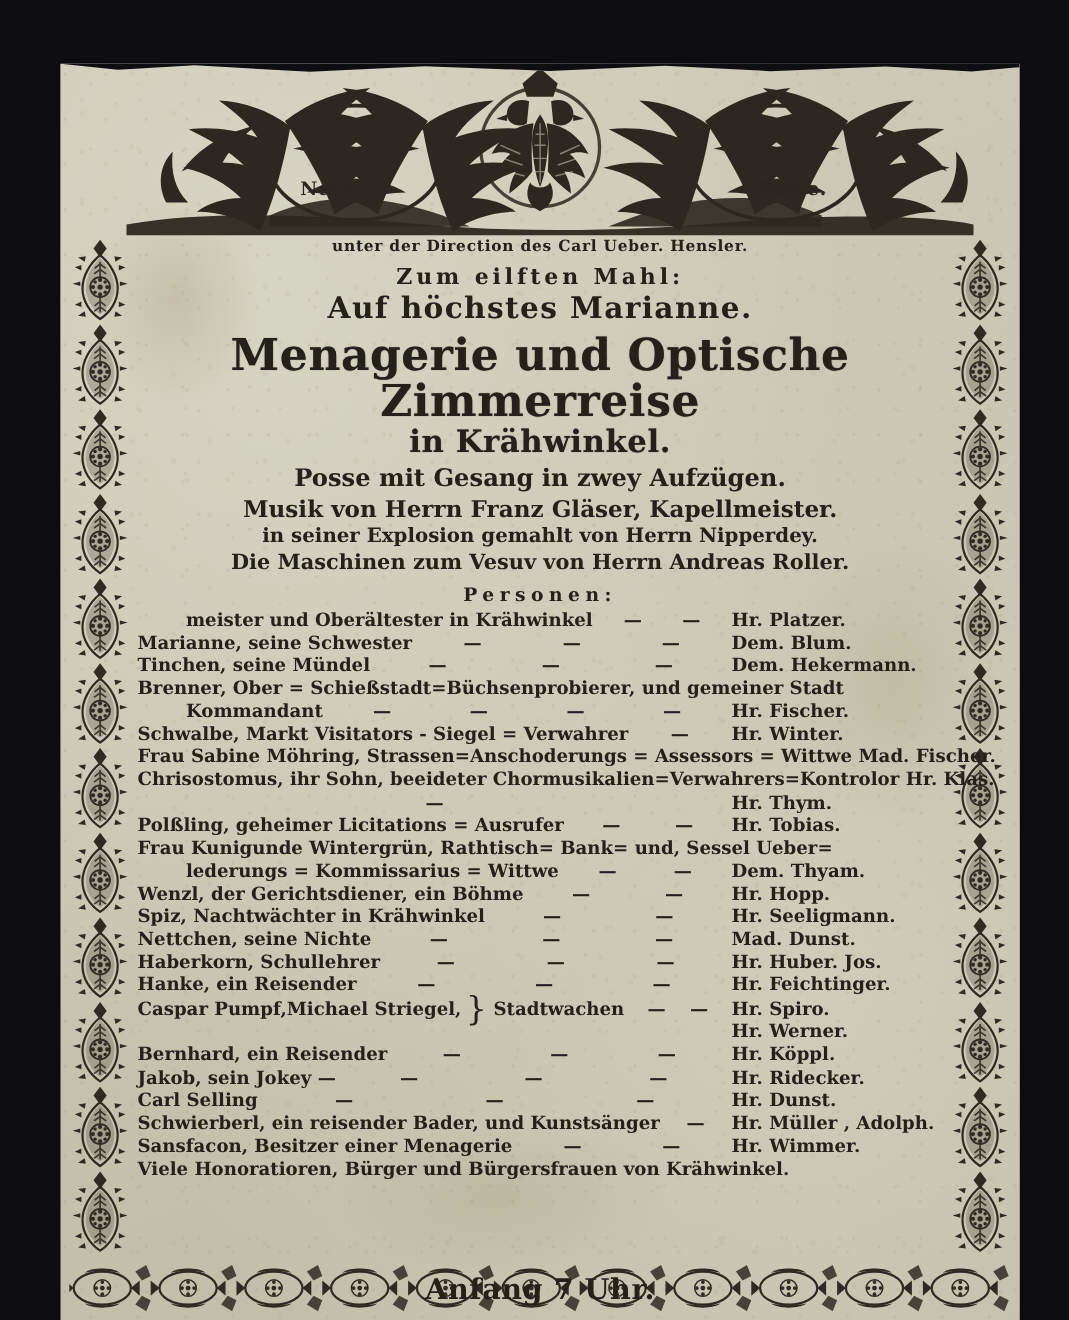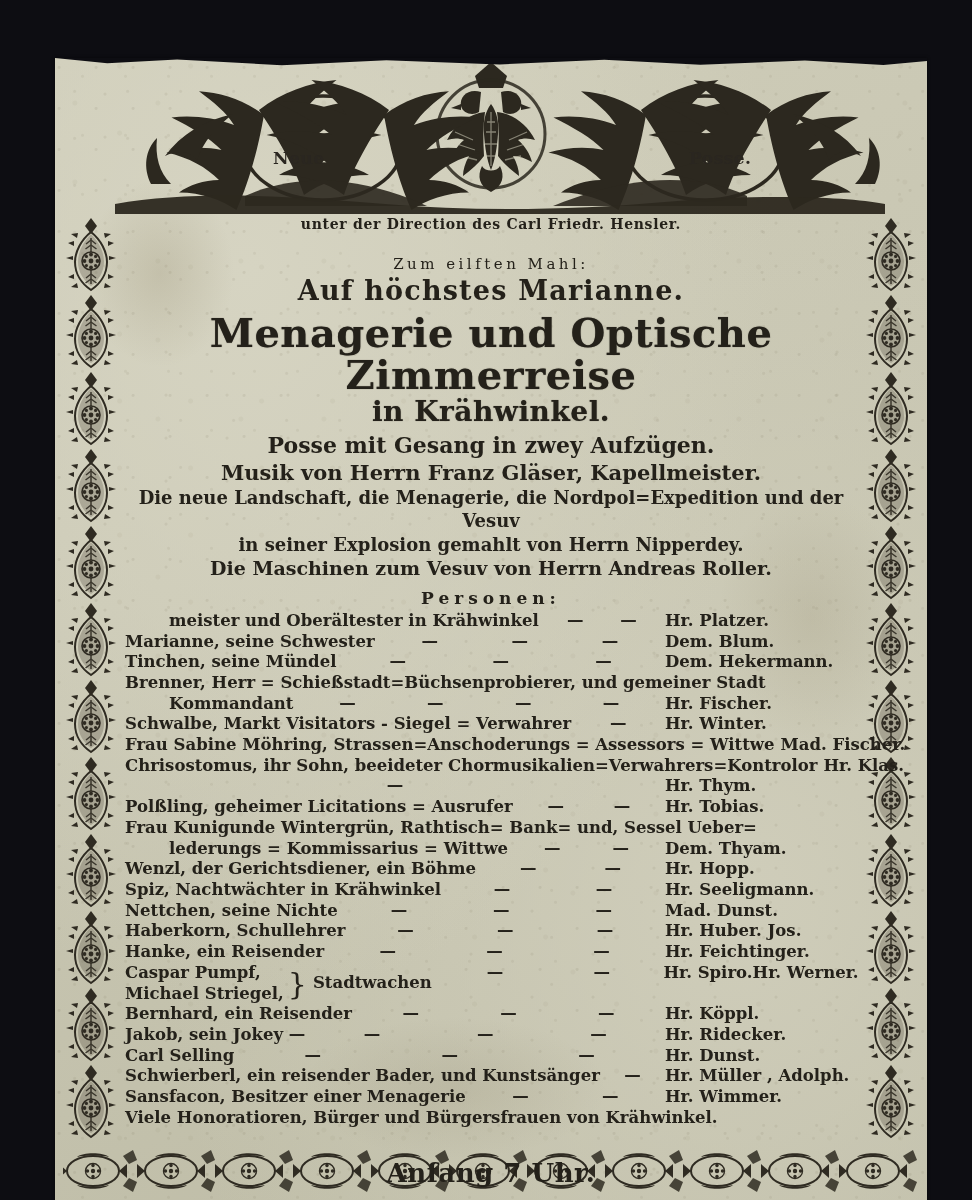--- a/index.html
+++ b/index.html
@@ -53,7 +53,7 @@
   .headband{position:absolute;left:0;right:0;top:6px;height:150px;}
   .headband svg{display:block;width:100%;height:100%;}
   .cart-word{
-    position:absolute;top:84px;font-family:"DejaVu Serif",serif;
+    position:absolute;top:98px;font-family:"DejaVu Serif",serif;
     font-weight:bold;font-size:17px;color:#2a2620;letter-spacing:.5px;
   }
   .cart-left{left:218px;}

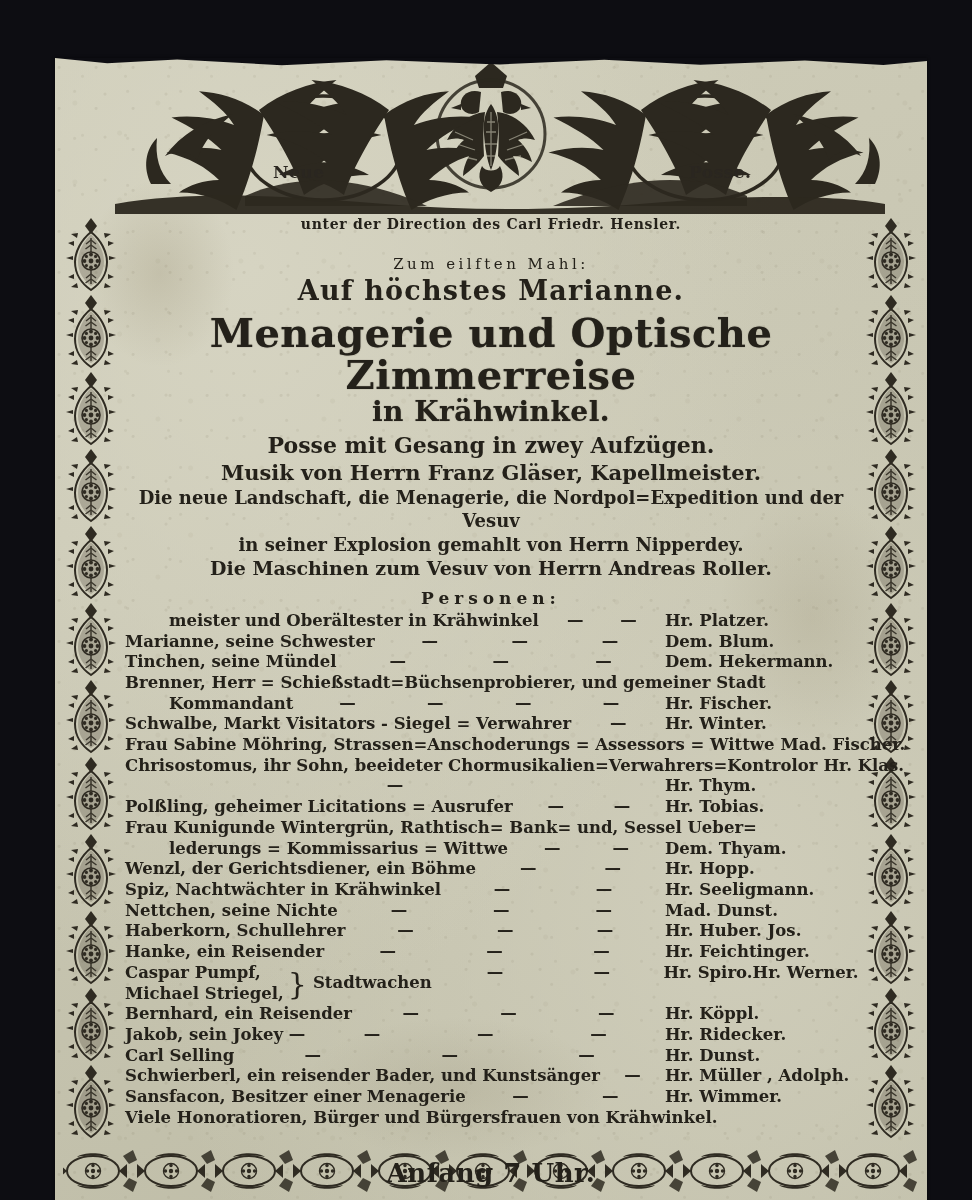--- a/index.html
+++ b/index.html
@@ -1140,7 +1140,7 @@
 
     <div class="content">
 
-      <div class="l-sub2 ink">unter der Direction des Carl Friedr. Hensler.</div>
+      <div class="l-sub2 ink">unter der Direction des Carl Ueber. Hensler.</div>
       <div class="l-mahl ink">Zum eilften Mahl:</div>
       <div class="l-verlangen ink">Auf höchstes Marianne.</div>
 

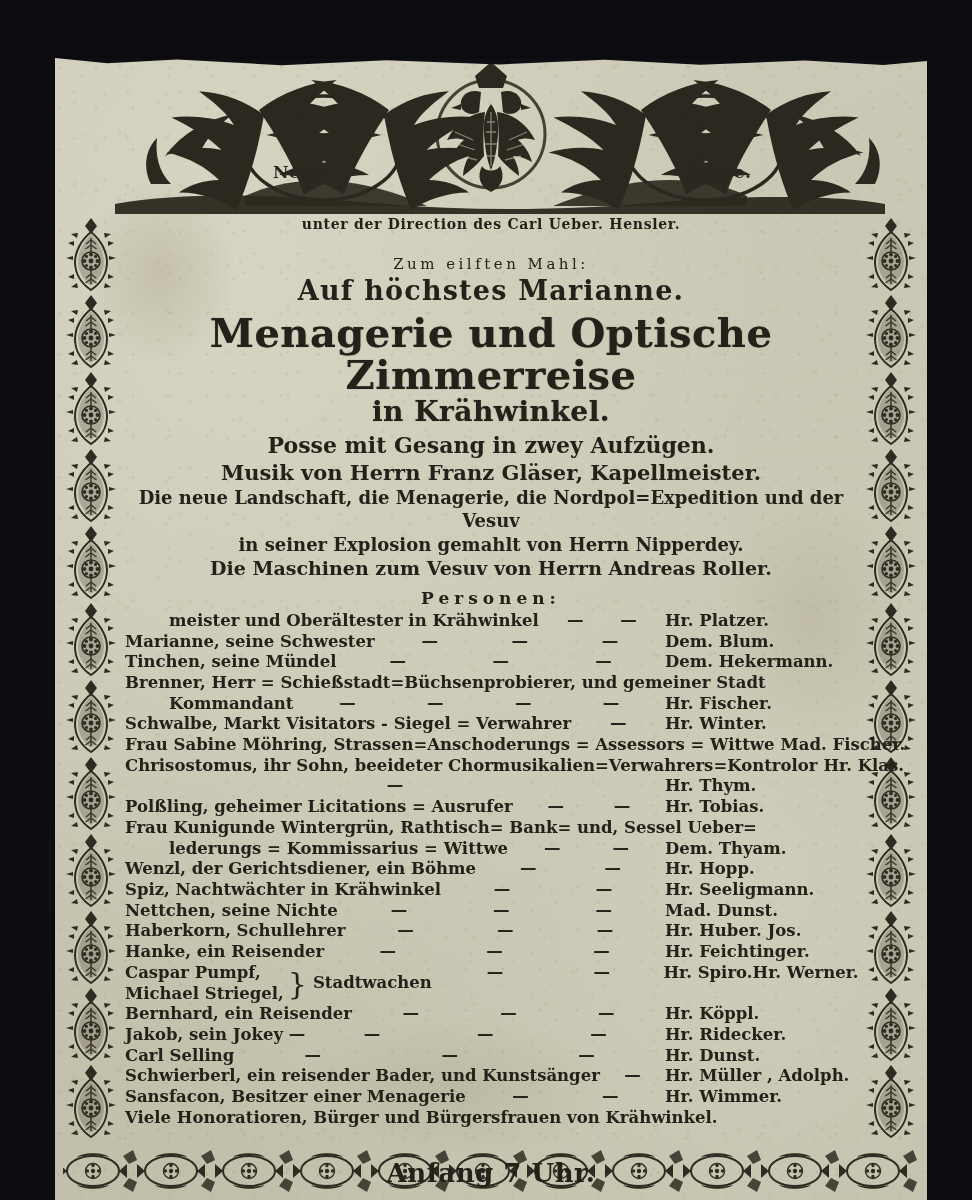--- a/index.html
+++ b/index.html
@@ -75,7 +75,7 @@
   .l-date{font-size:21px;font-weight:bold;letter-spacing:.6px;line-height:1.15;}
   .l-sub1{font-size:15px;font-weight:bold;letter-spacing:1.1px;margin-top:3px;line-height:1.2;}
   .l-sub2{font-size:14px;font-weight:bold;letter-spacing:.7px;line-height:1.2;}
-  .l-mahl{font-size:15px;font-weight:normal;letter-spacing:3.5px;margin-top:22px;}
+  .l-mahl{font-size:20px;font-weight:bold;letter-spacing:3.5px;margin-top:6px;}
   .l-verlangen{font-size:27px;font-weight:bold;letter-spacing:1.2px;margin-top:2px;}
 
   .title1{

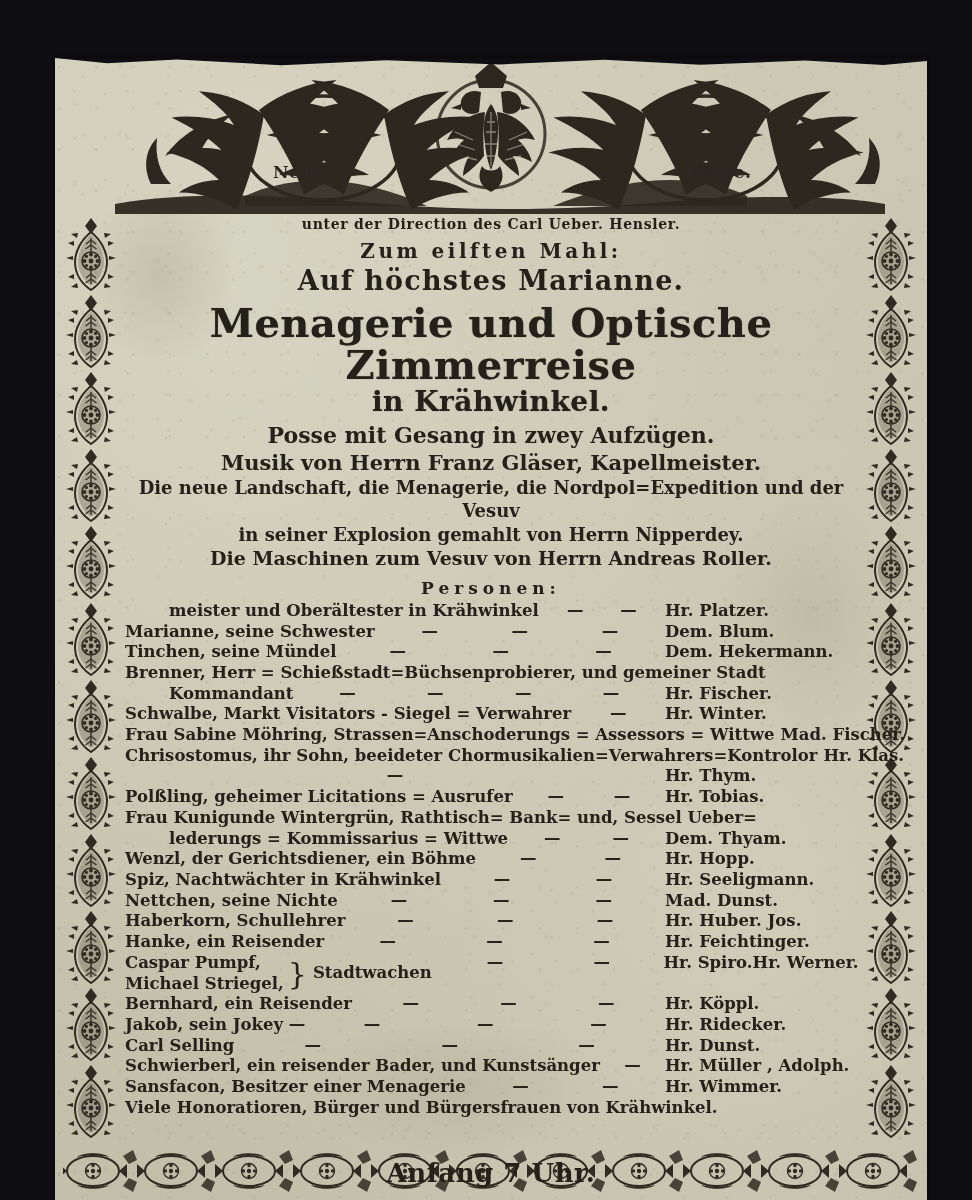--- a/index.html
+++ b/index.html
@@ -1149,7 +1149,6 @@
 
       <div class="genre ink">Posse mit Gesang in zwey Aufzügen.</div>
       <div class="music ink">Musik von Herrn Franz Gläser, Kapellmeister.</div>
-      <div class="scenery ink">Die neue Landschaft, die Menagerie, die Nordpol=Expedition und der Vesuv</div>
       <div class="scenery ink">in seiner Explosion gemahlt von Herrn Nipperdey.</div>
       <div class="machines ink">Die Maschinen zum Vesuv von Herrn Andreas Roller.</div>
 

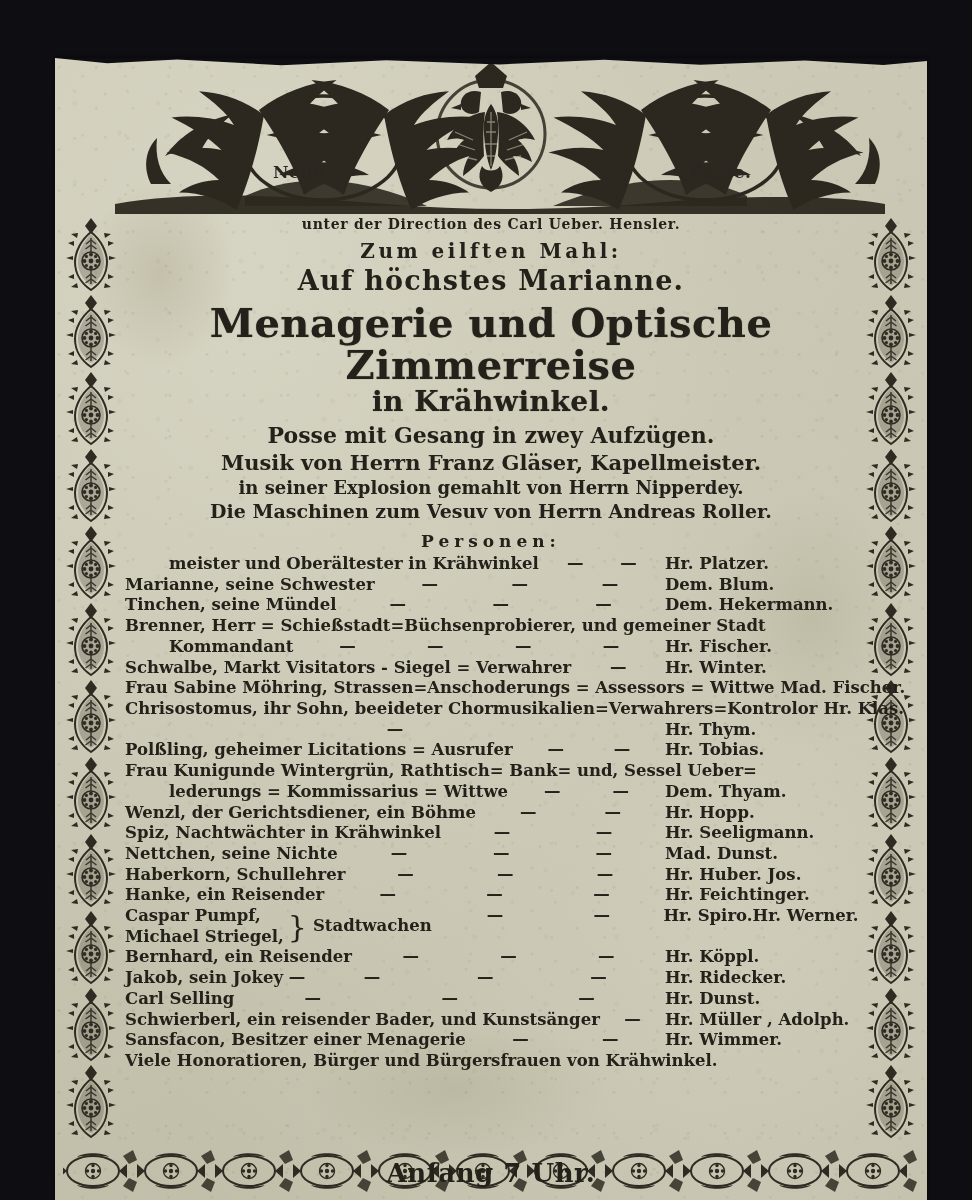--- a/index.html
+++ b/index.html
@@ -1181,7 +1181,7 @@
             </div>
             <span class="actor">Dem. Hekermann.</span>
           </div>
-          <div class="fullline">Brenner, Herr = Schießstadt=Büchsenprobierer, und gemeiner Stadt</div>
+          <div class="fullline">Brenner, Ober = Schießstadt=Büchsenprobierer, und gemeiner Stadt</div>
           <div class="row">
             <span class="role ind">Kommandant</span>
             <div class="dashes">

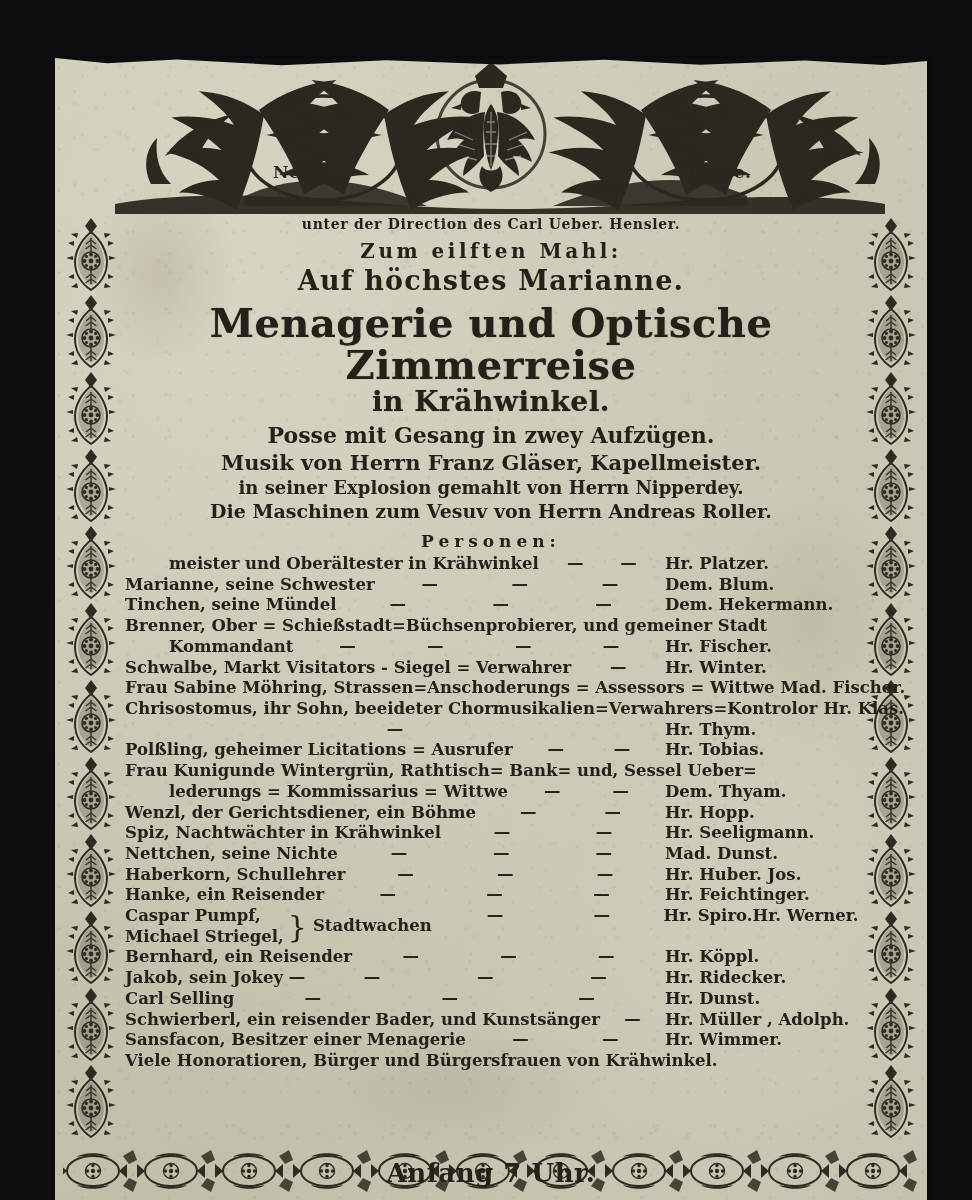--- a/index.html
+++ b/index.html
@@ -108,7 +108,7 @@
 
   
   .bracegrp{display:flex;align-items:center;}
-  .bracegrp .names{display:flex;flex-direction:column;font-weight:bold;}
+  .bracegrp .names{display:flex;flex-direction:row;font-weight:bold;}
   .bracegrp .brace{font-size:30px;line-height:.8;margin:0 6px 0 4px;font-weight:normal;}
   .bracegrp .grplabel{font-weight:bold;}
 

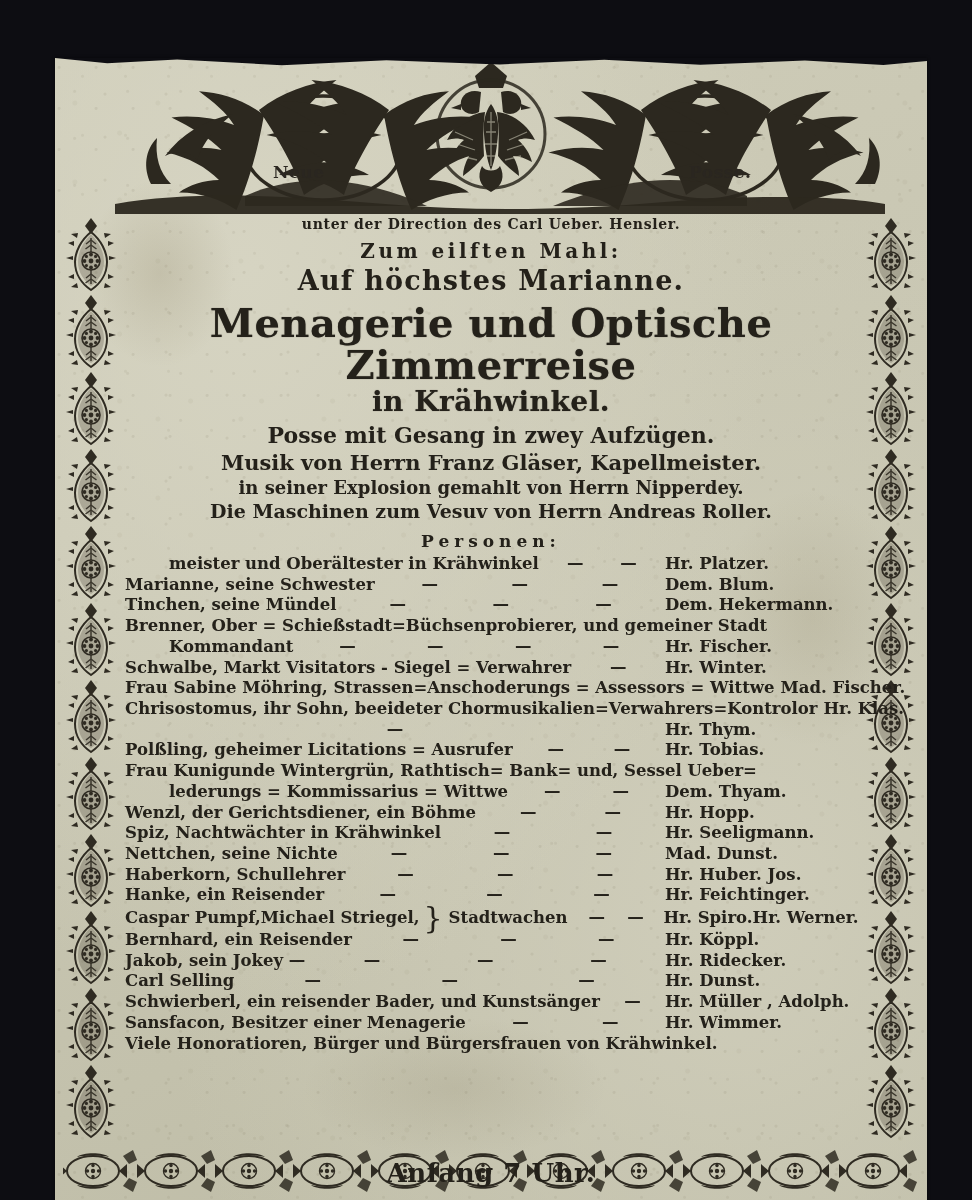--- a/index.html
+++ b/index.html
@@ -1288,7 +1288,7 @@
               <span class="dash">—</span>
               <span class="dash">—</span>
             </div>
-            <div class="actor" style="display: flex; flex-direction: row; justify-content: center;">
+            <div class="actor" style="display: flex; flex-direction: column;">
               <span>Hr. Spiro.</span>
               <span>Hr. Werner.</span>
             </div>

